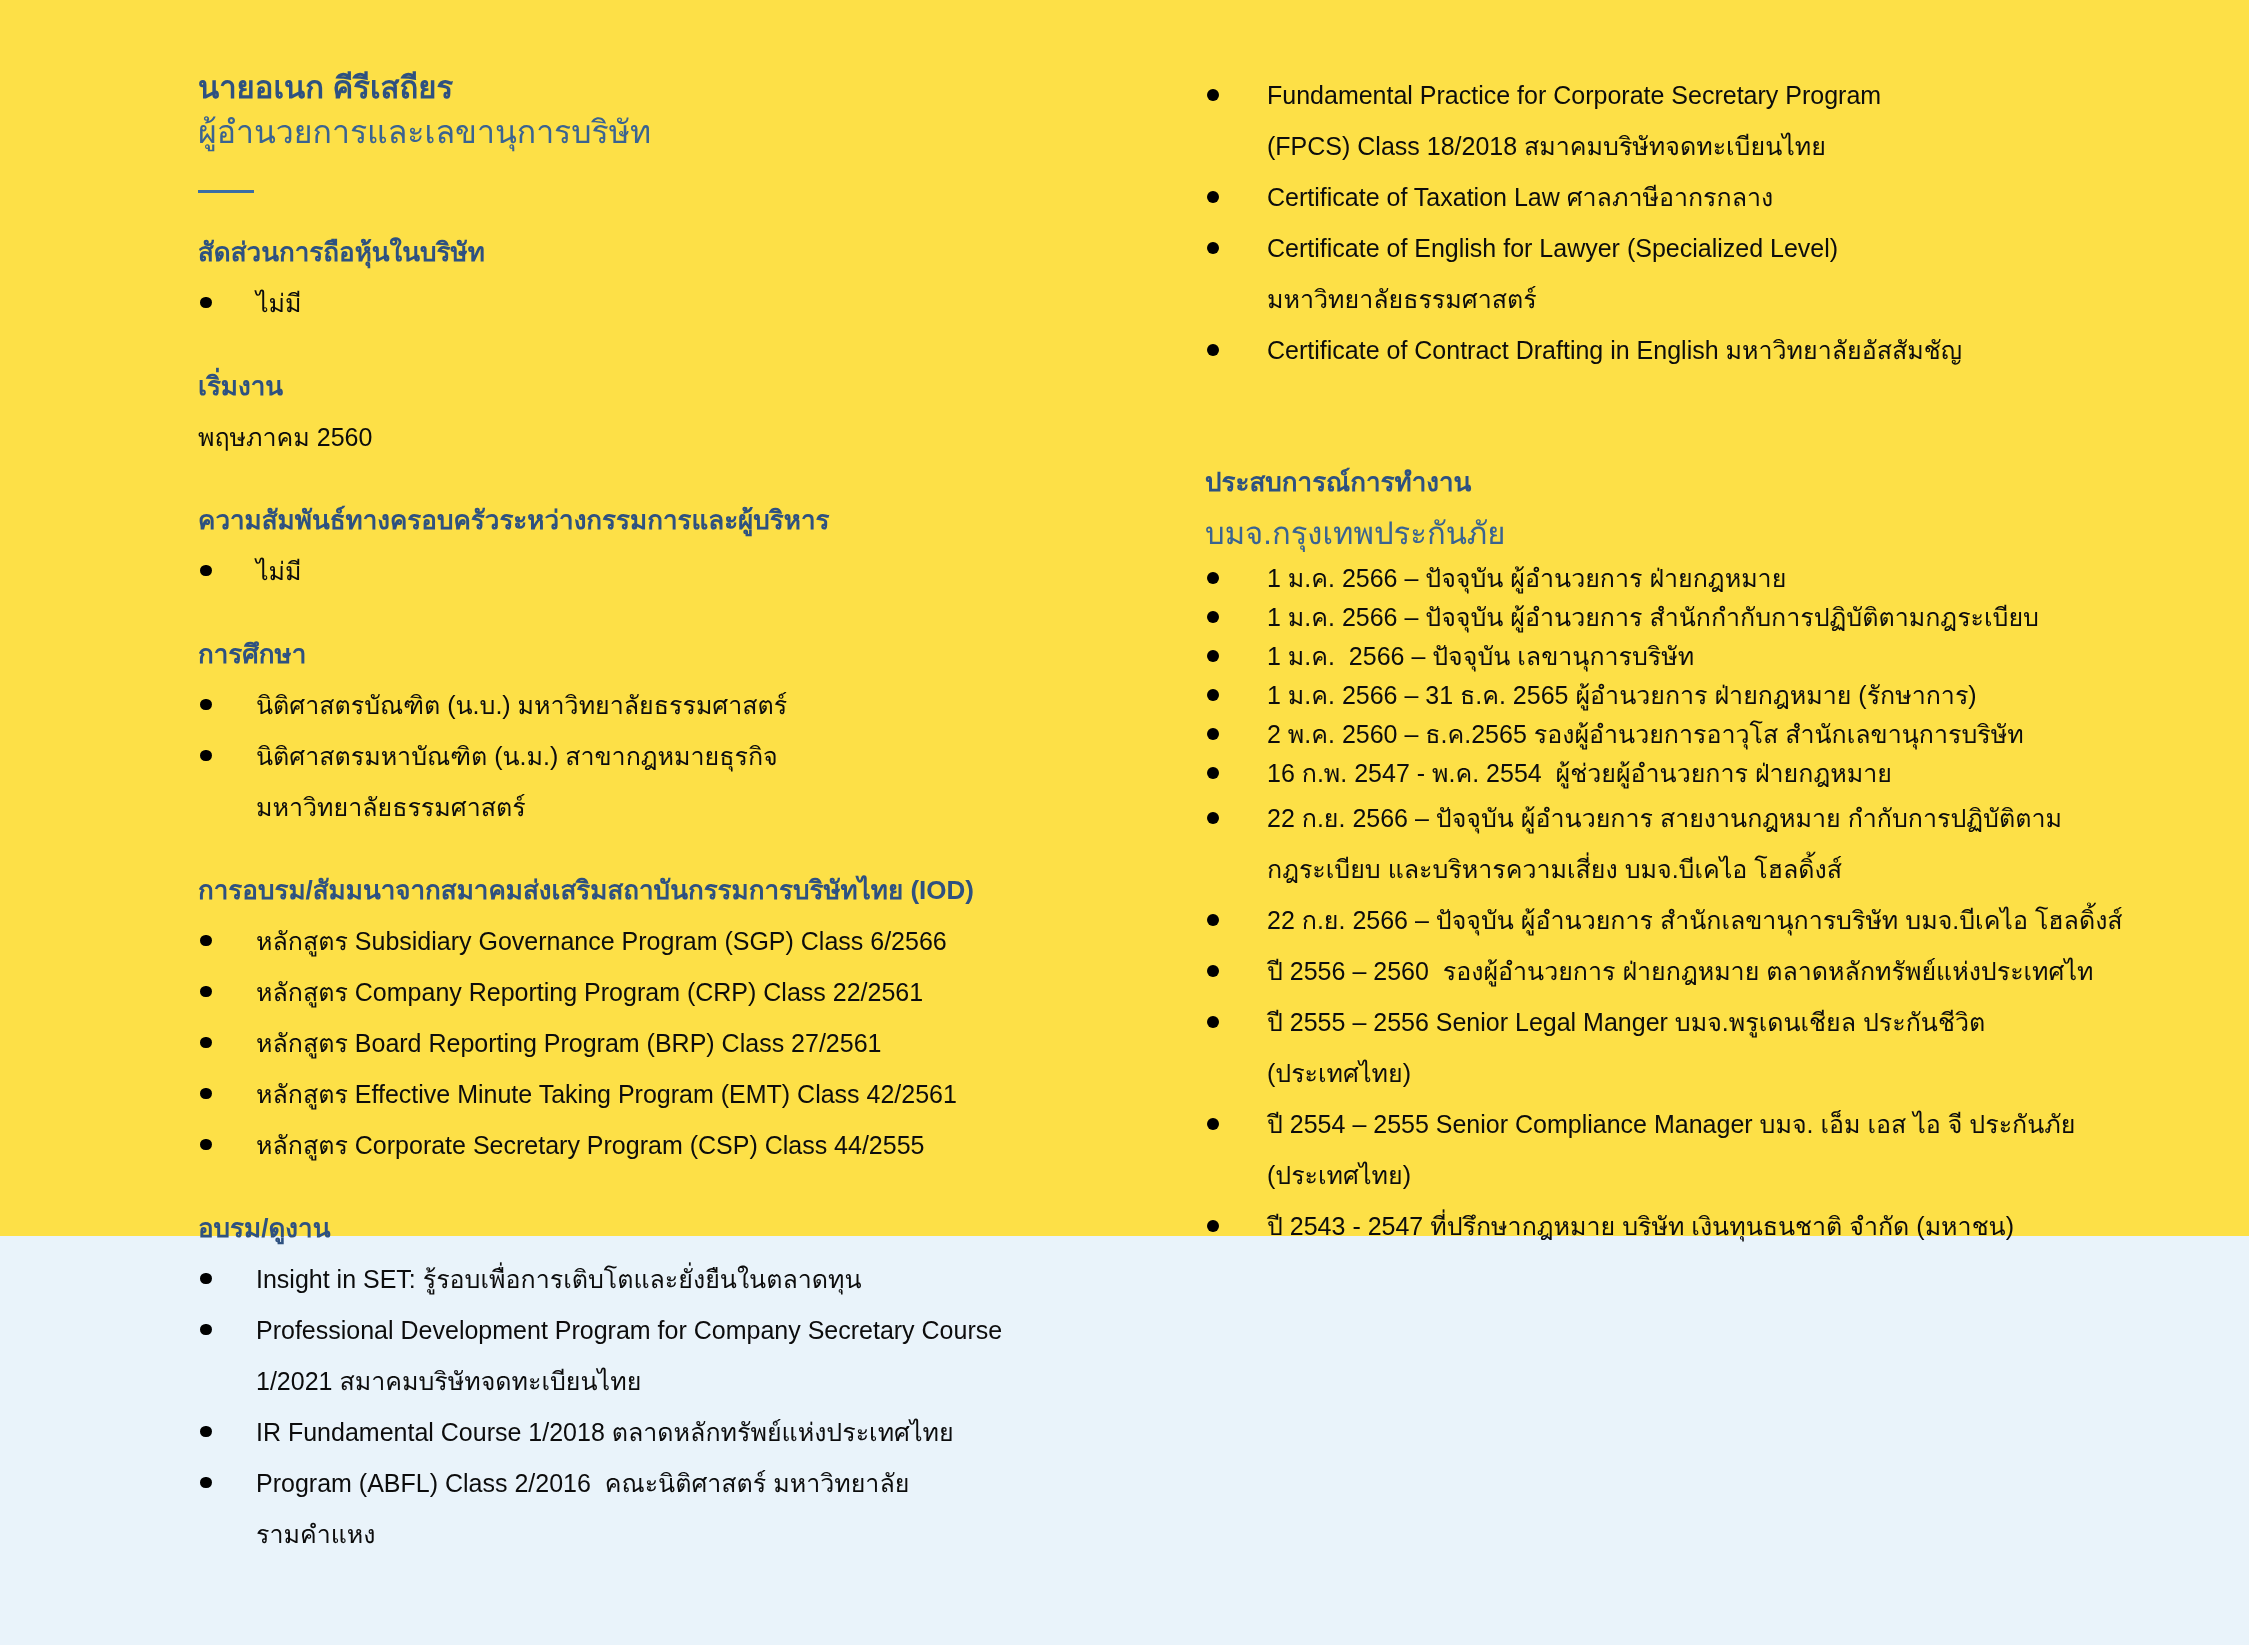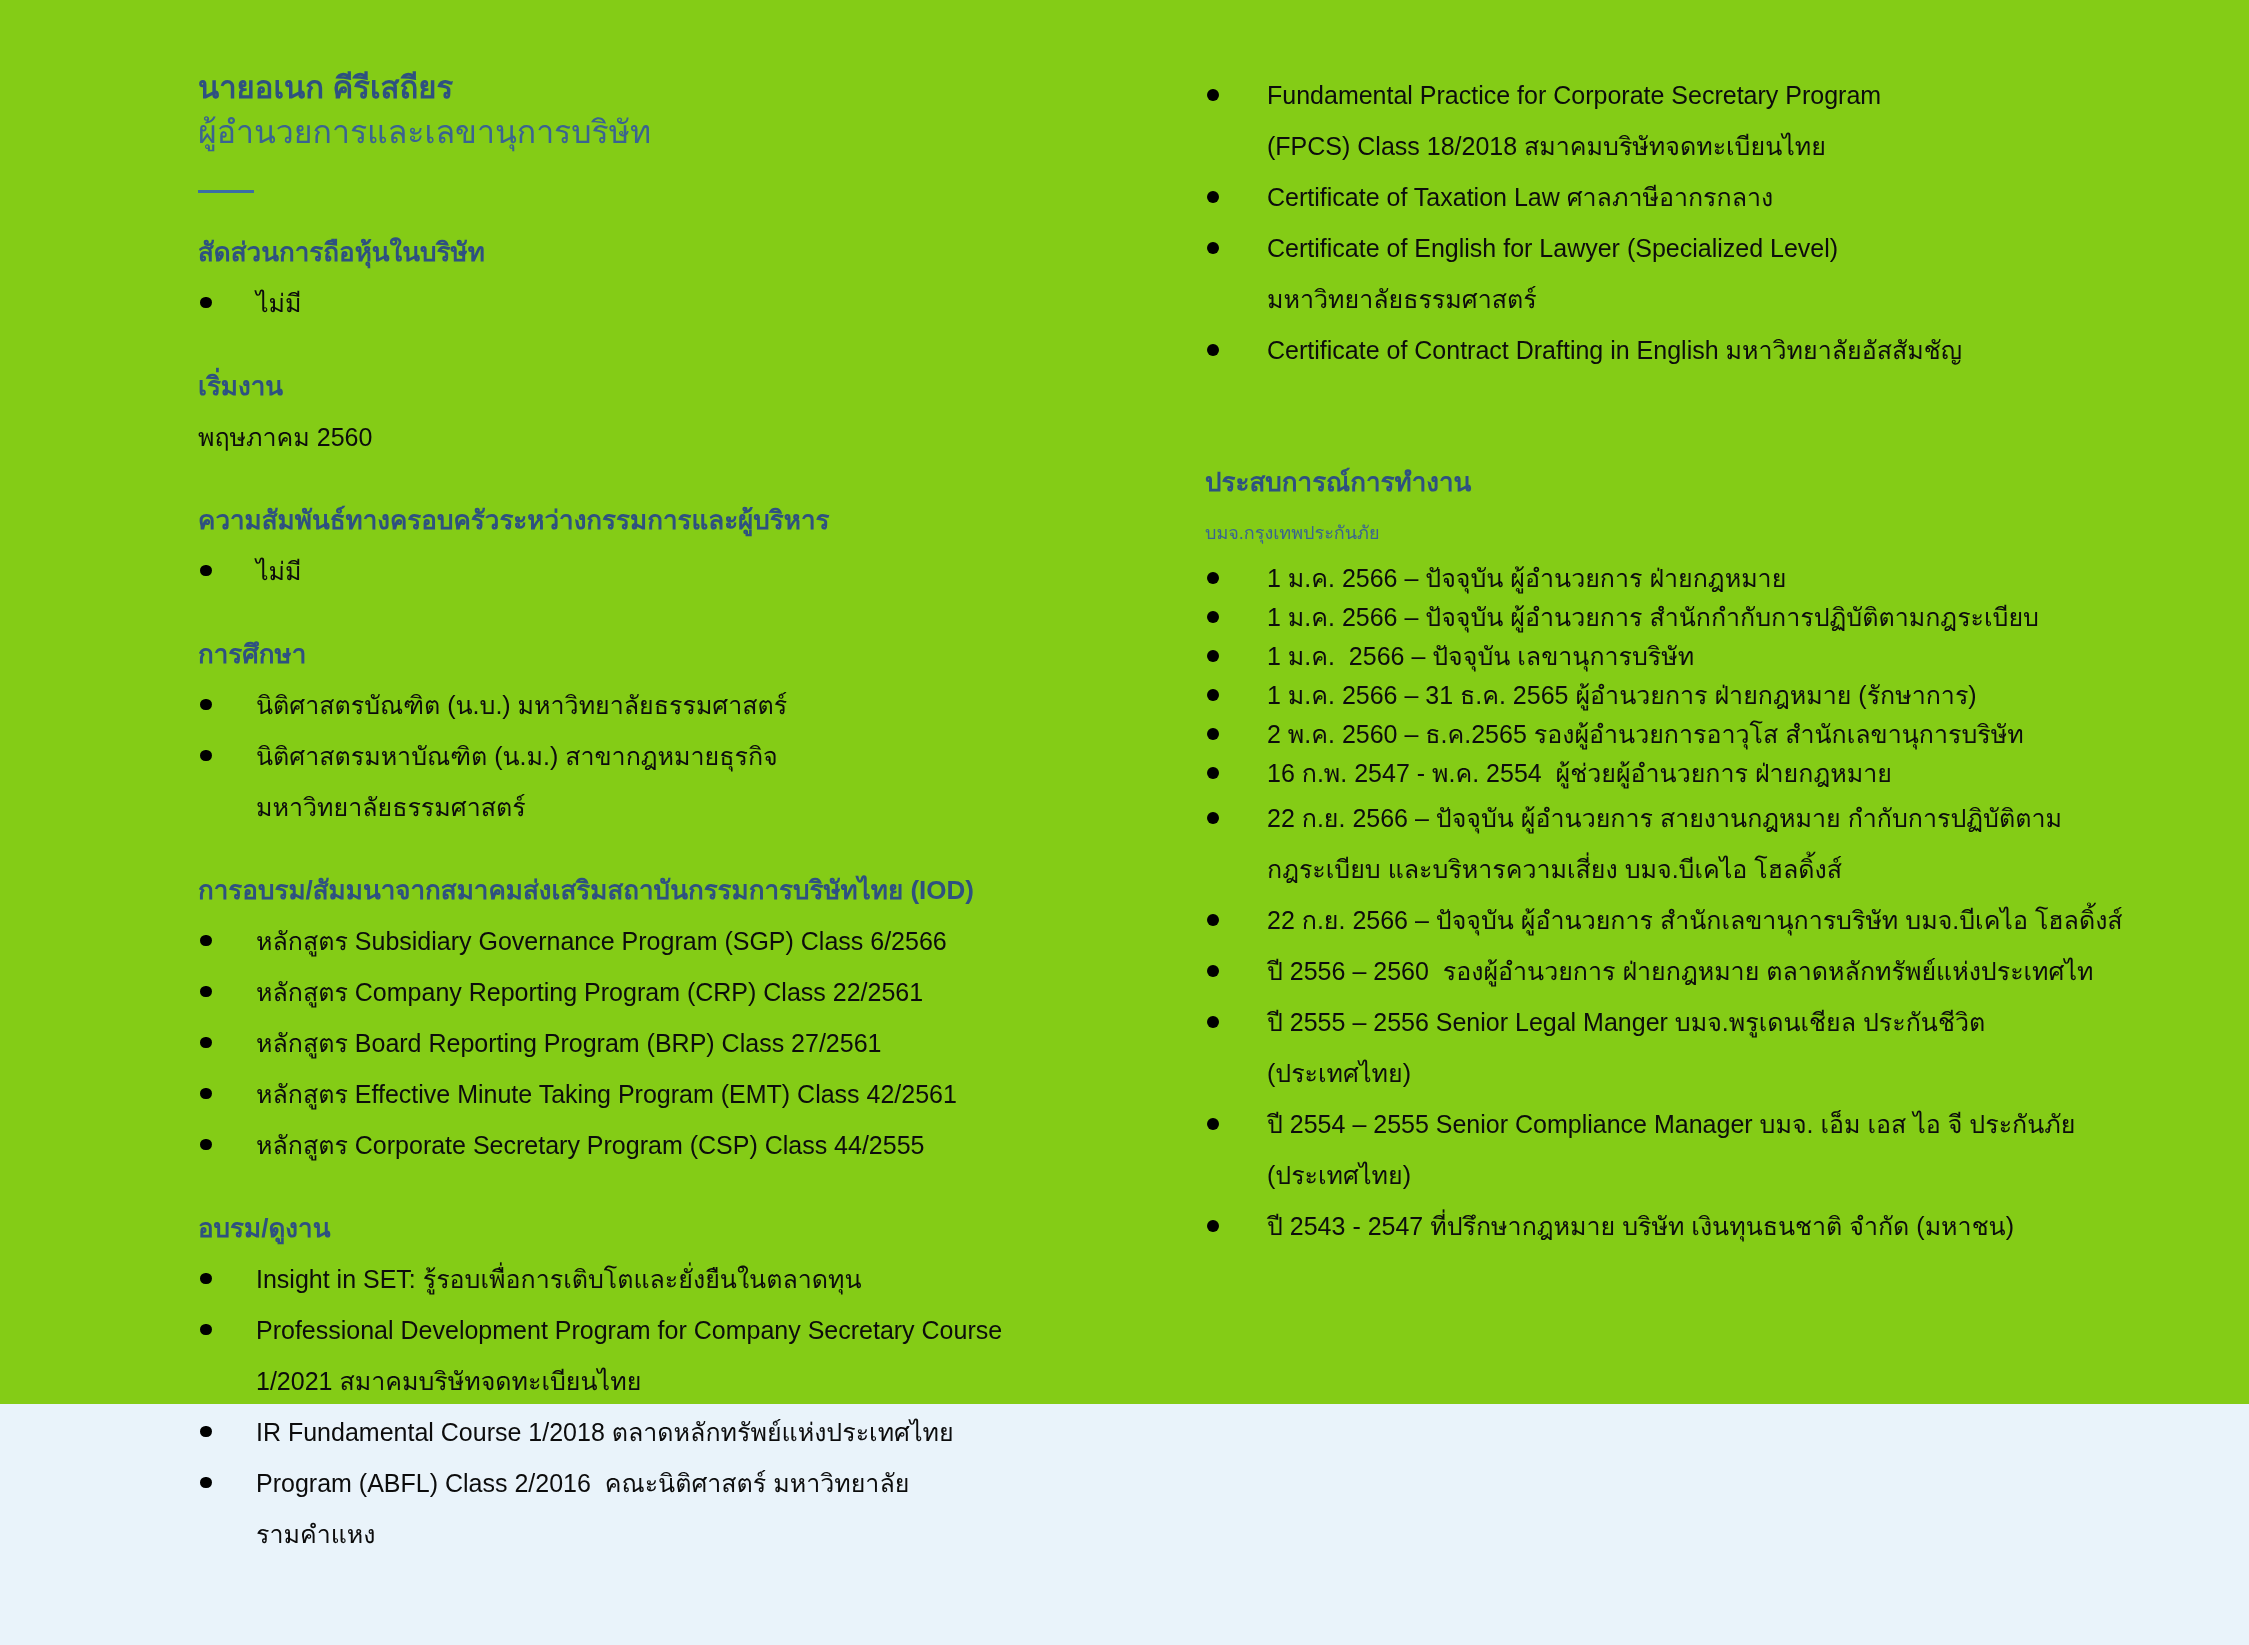--- a/index.html
+++ b/index.html
@@ -15,8 +15,8 @@
   .slide {
     position: relative;
     width: 2250px;
-    height: 1404px;
-    background: #84cc16;
+    height: 1236px;
+    background: #fde047;
   }
   .col { position: absolute; }
   .col-left  { left: 198px;  top: 63px; width: 943px; }

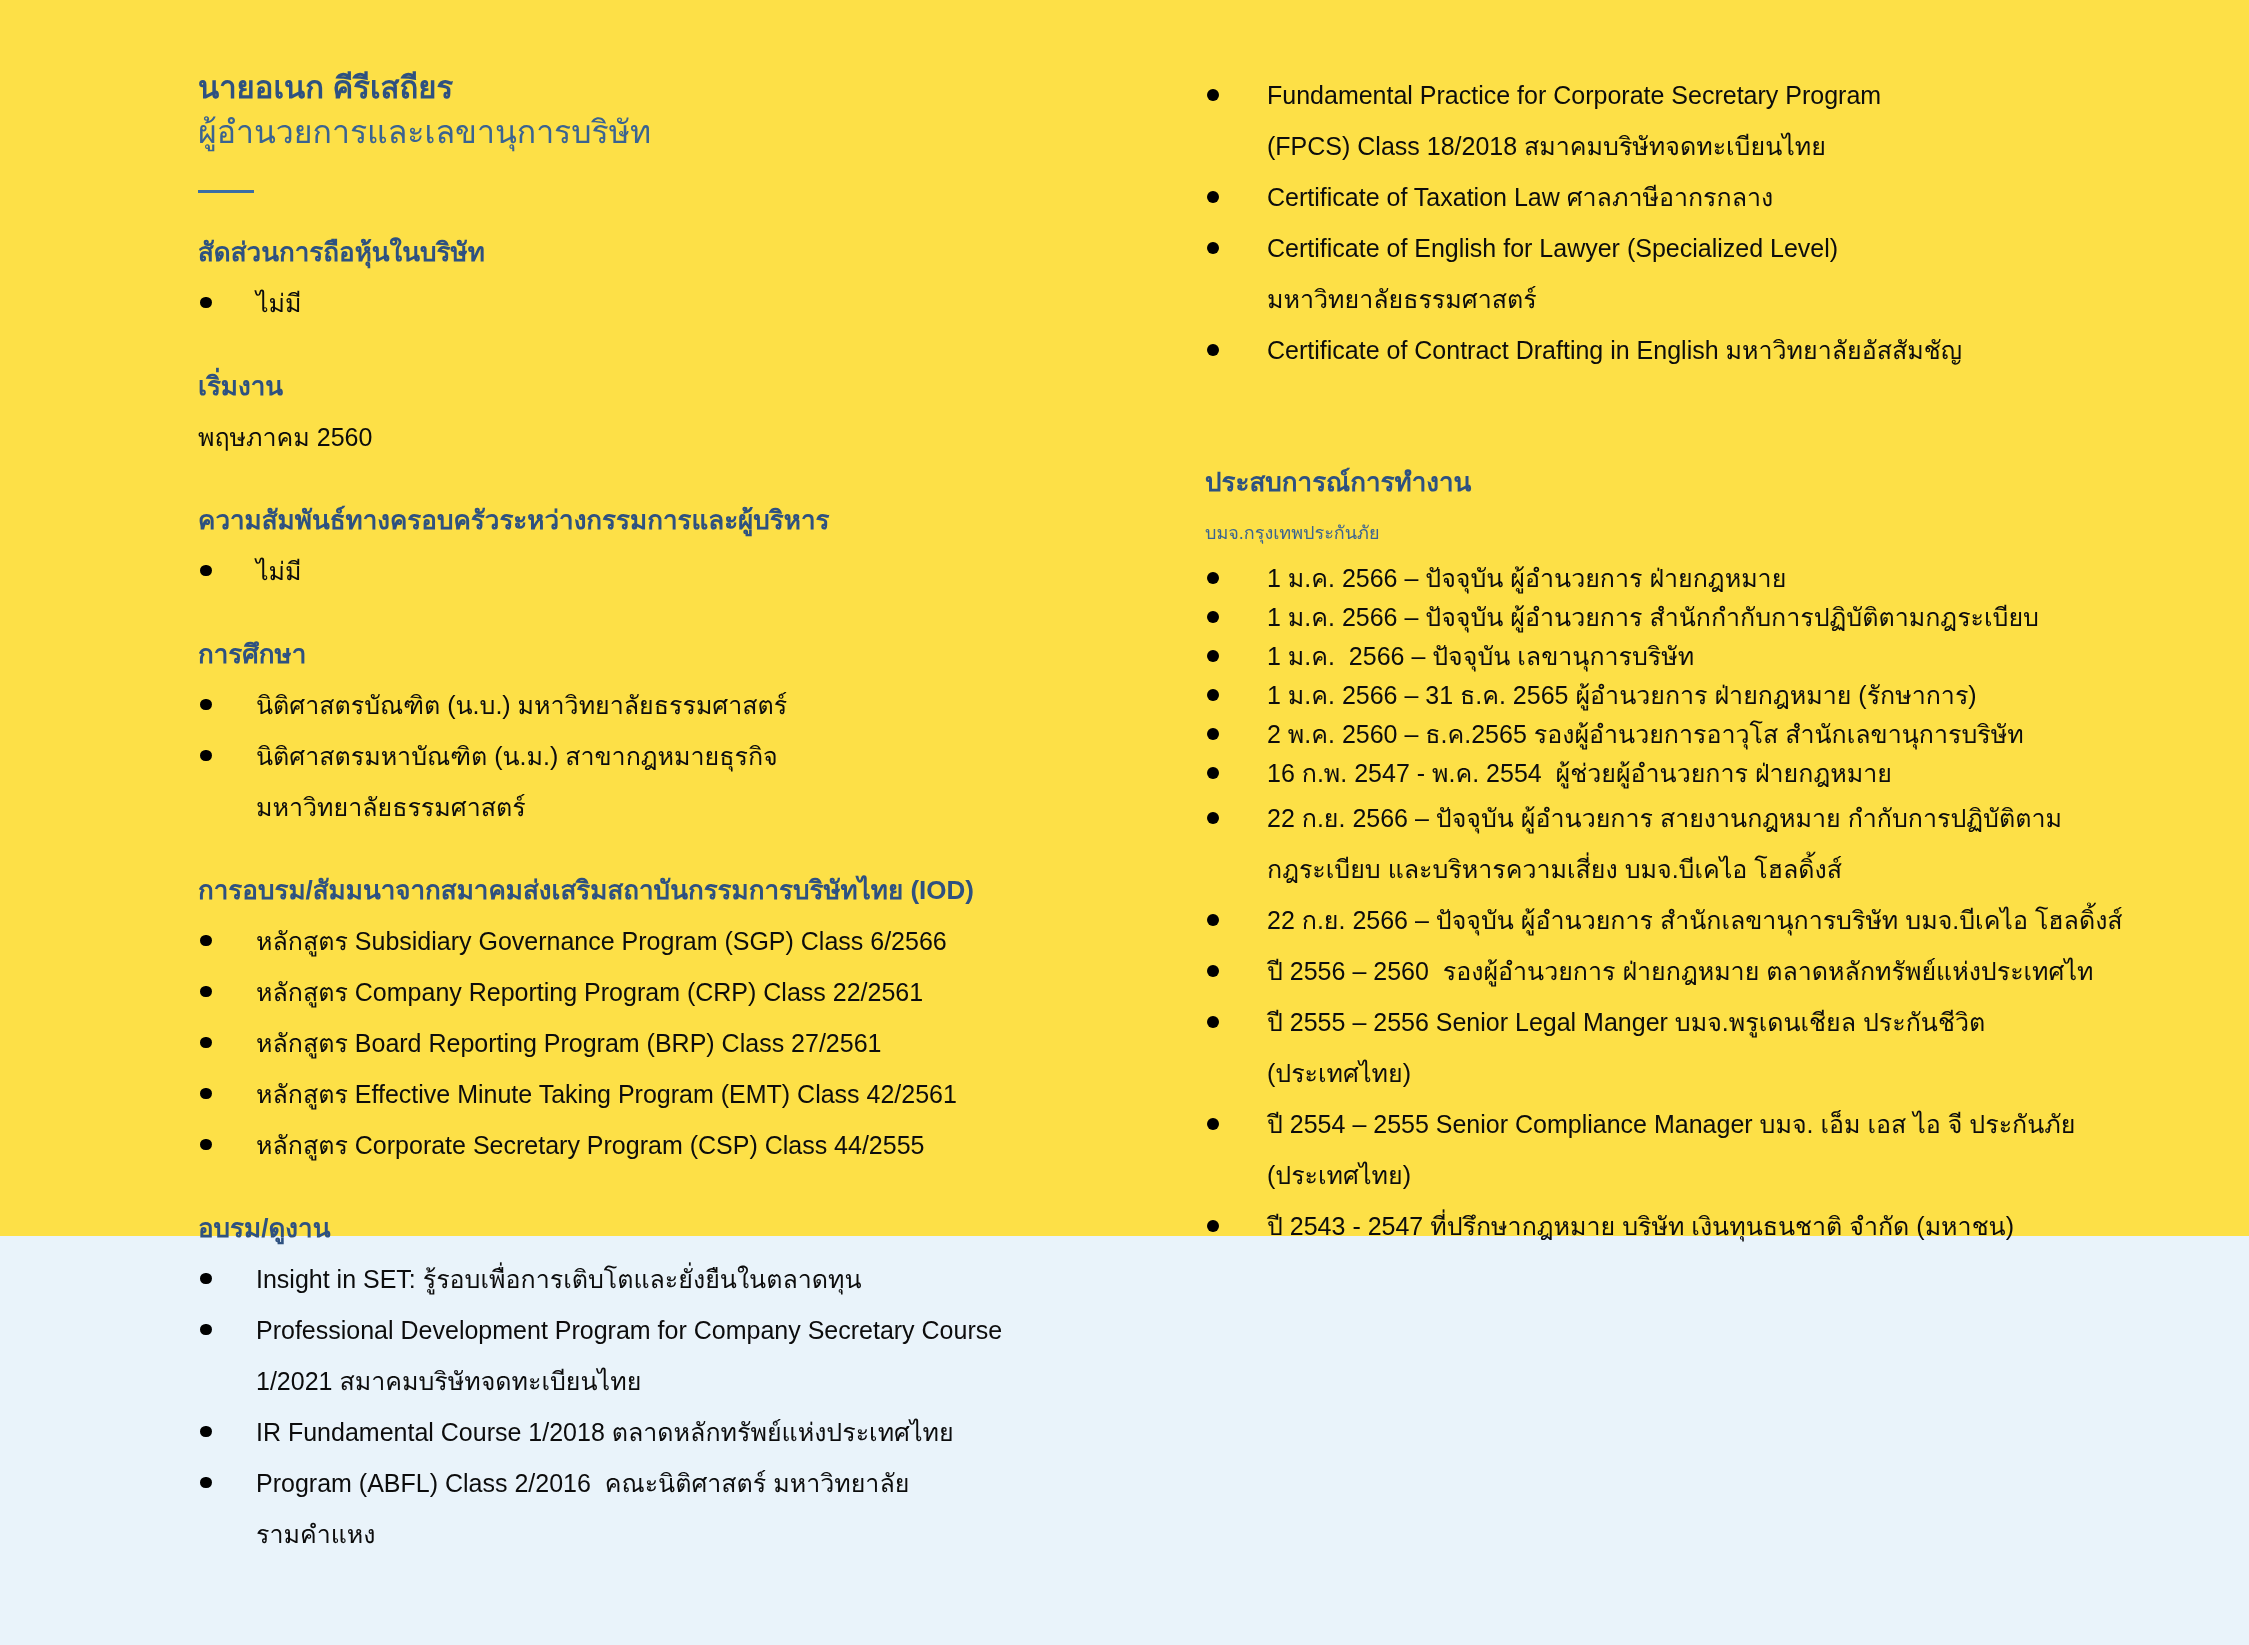--- a/index.html
+++ b/index.html
@@ -50,7 +50,7 @@
   }
   .sec-head.first { margin-top: 0; }
   .sub-head {
-    font-size: 18px;
+    font-size: 31px;
     font-weight: normal;
     color: #3A6391;
     line-height: 51px;

